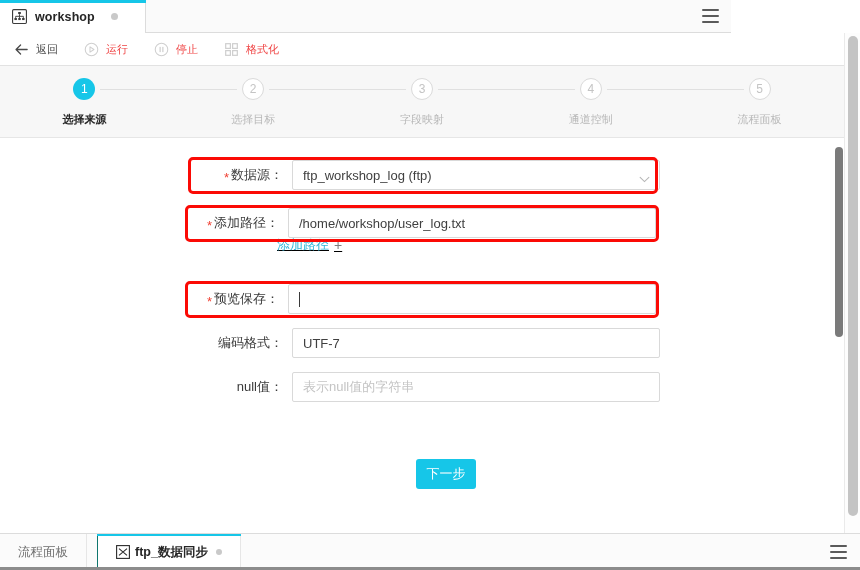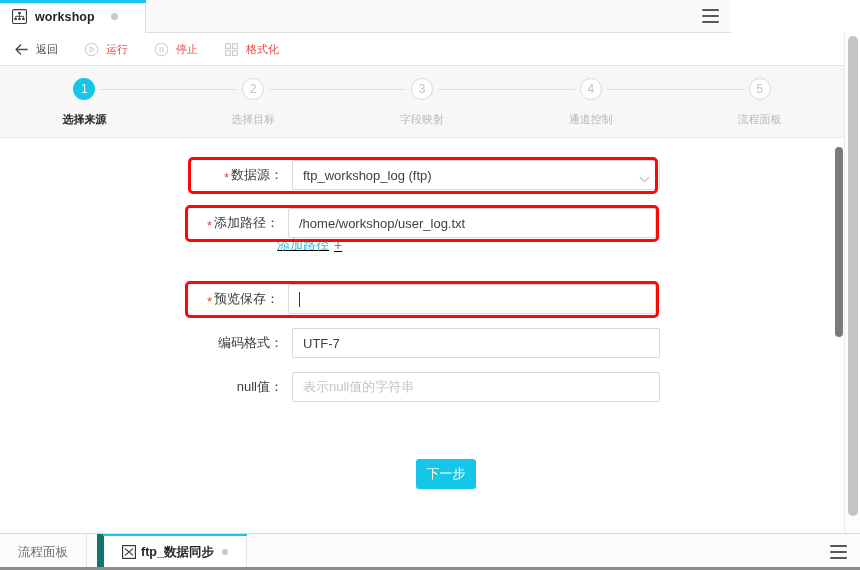--- a/index.html
+++ b/index.html
@@ -155,7 +155,7 @@
   }
   .bt-tab.active {
     background:#ffffff; color:#262626; font-weight:bold;
-    border-left:7px solid #0f766e;
+    border-left:1px solid #0f766e;
   }
   .bt-tab.active::before{
     content:""; position:absolute; left:-1px; right:-1px; top:0; height:2px; background:#16c6e8;

